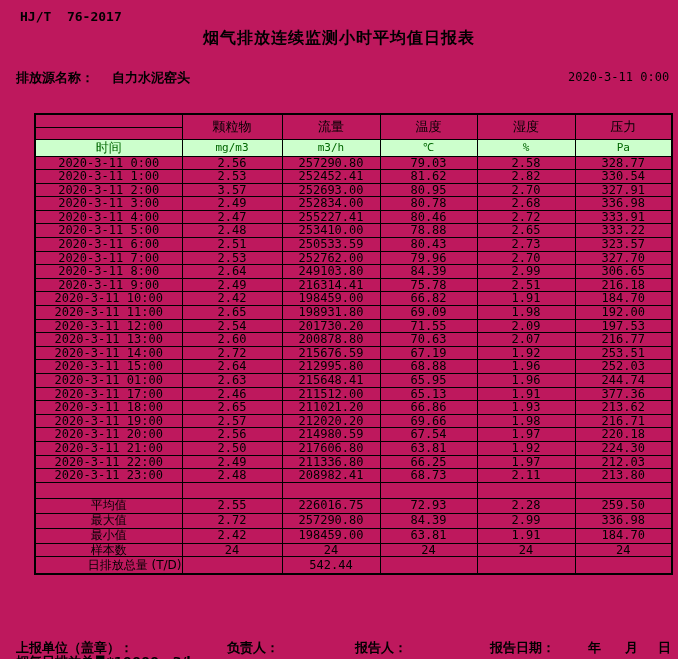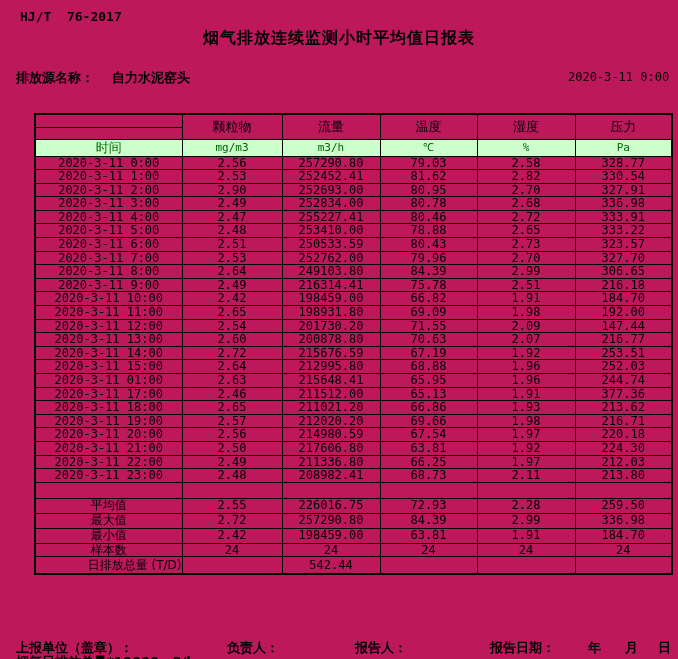--- a/index.html
+++ b/index.html
@@ -151,7 +151,7 @@
         </tr>
         <tr class="data-row">
           <td class="c-time">2020-3-11 2:00</td>
-          <td class="c-val">2.90</td>
+          <td class="c-val">3.57</td>
           <td class="c-val">252693.00</td>
           <td class="c-val">80.95</td>
           <td class="c-val">2.70</td>

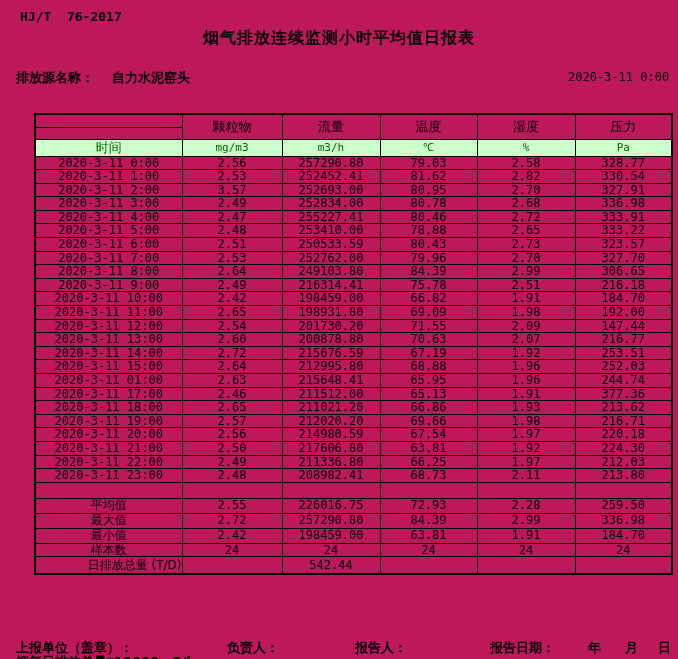--- a/index.html
+++ b/index.html
@@ -235,7 +235,7 @@
           <td class="c-val">201730.20</td>
           <td class="c-val">71.55</td>
           <td class="c-val">2.09</td>
-          <td class="c-val">147.44</td>
+          <td class="c-val">197.53</td>
         </tr>
         <tr class="data-row">
           <td class="c-time">2020-3-11 13:00</td>

